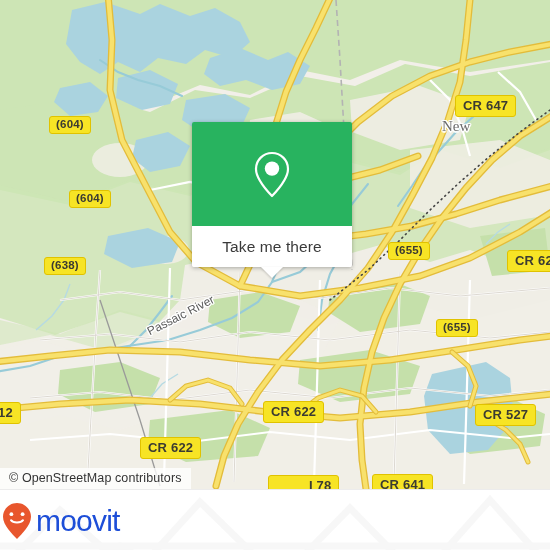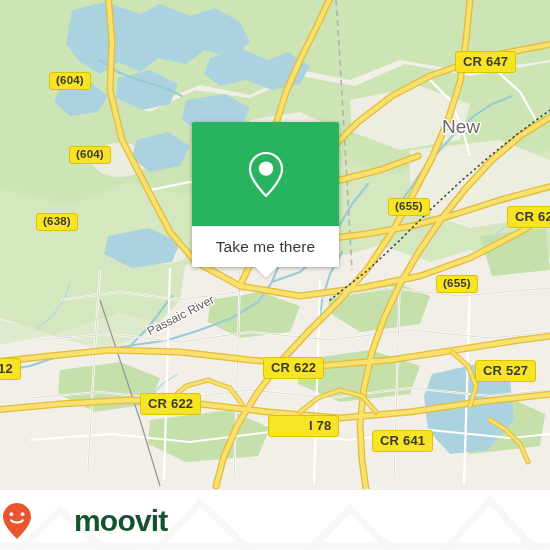--- a/index.html
+++ b/index.html
@@ -52,6 +52,7 @@
     white-space: nowrap;
     line-height: 13px;
     letter-spacing: 0.2px;
+    margin-top: 44px;
   }
   .shield.big {
     font-size: 13px;

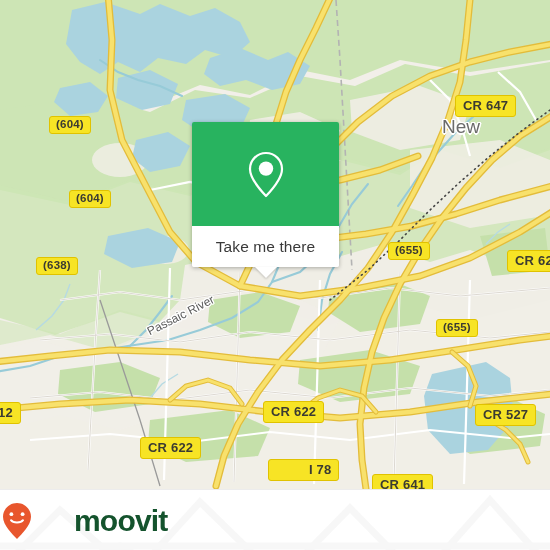--- a/index.html
+++ b/index.html
@@ -63,13 +63,14 @@
   .placename {
     position: absolute;
     color: #6b6b6b;
-    font-size: 19px;
+    font-size: 15px;
     white-space: nowrap;
     text-shadow:
       1.5px 0 0 #fff, -1.5px 0 0 #fff, 0 1.5px 0 #fff, 0 -1.5px 0 #fff,
       1px 1px 0 #fff, -1px -1px 0 #fff, 1px -1px 0 #fff, -1px 1px 0 #fff;
     line-height: 17px;
     text-align: left;
+    font-family: Liberation Serif, serif;
   }
   .rivername {
     position: absolute;

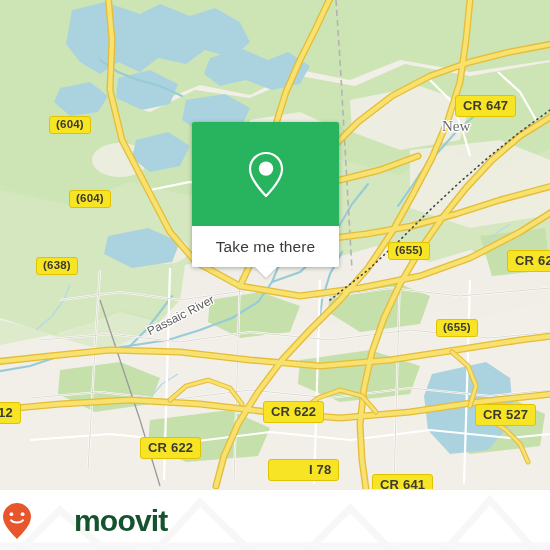--- a/index.html
+++ b/index.html
@@ -89,7 +89,7 @@
     position: absolute;
     left: 192px;
     top: 122px;
-    width: 147px;
+    width: 160px;
     box-shadow: 0 1px 4px rgba(0,0,0,0.30);
     border-radius: 2px;
     overflow: visible;

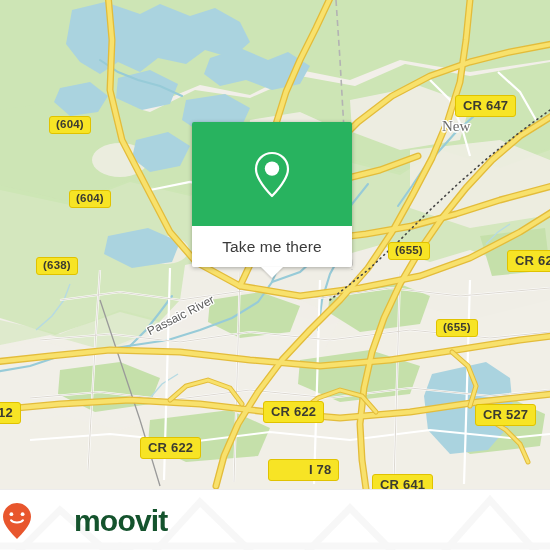--- a/index.html
+++ b/index.html
@@ -318,7 +318,7 @@
 
     <div class="shield" style="left:49px;  top:72px;">(604)</div>
     <div class="shield" style="left:69px;  top:146px;">(604)</div>
-    <div class="shield" style="left:36px;  top:213px;">(638)</div>
+    <div class="shield" style="left:44px;  top:213px;">(638)</div>
     <div class="shield big" style="left:455px; top:51px;">CR 647</div>
     <div class="shield" style="left:388px; top:198px;">(655)</div>
     <div class="shield big" style="left:507px; top:206px;">CR 622</div>

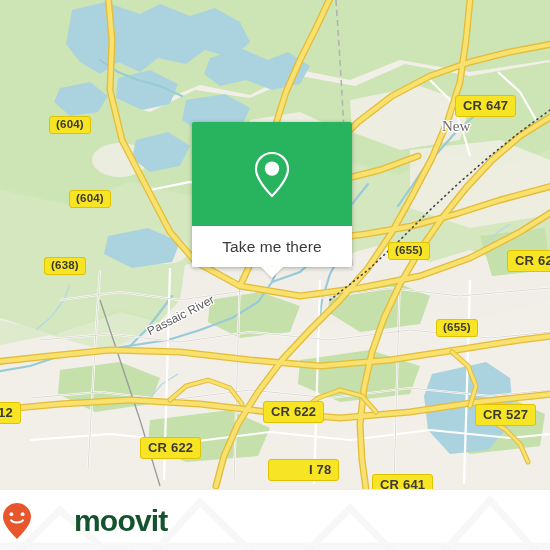--- a/index.html
+++ b/index.html
@@ -349,6 +349,7 @@
       </div>
     </div>
 
+    <div class="attrib">© OpenStreetMap contributors</div>
   </div>
 
   <div id="footer">

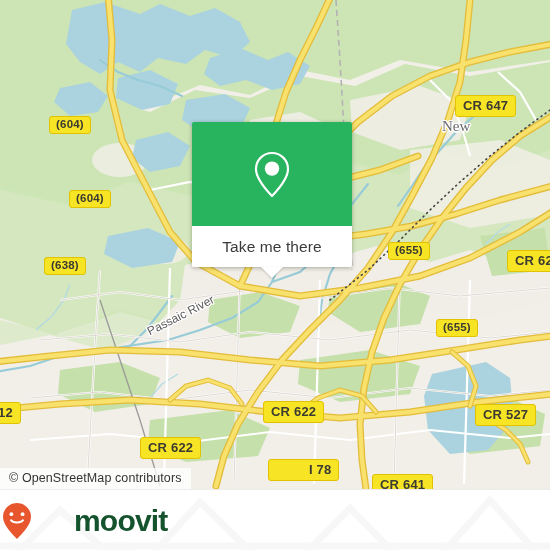--- a/index.html
+++ b/index.html
@@ -327,7 +327,7 @@
     <div class="shield big" style="left:263px; top:357px;">CR 622</div>
     <div class="shield big" style="left:475px; top:360px;">CR 527</div>
     <div class="shield big" style="left:140px; top:393px;">CR 622</div>
-    <div class="shield big" style="left:268px; top:415px;padding-left:40px;">I 78</div>
+    <div class="shield big" style="left:268px; top:431px;padding-left:40px;">I 78</div>
     <div class="shield big" style="left:372px; top:430px;text-align:right;">CR 641</div>
 
     <div class="placename" style="left:442px; top:118px;">

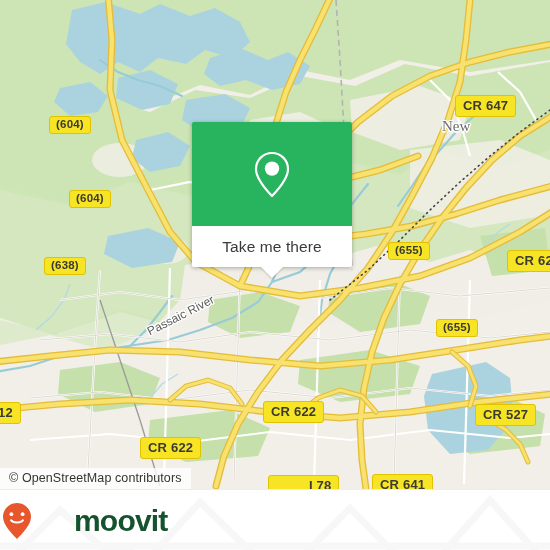--- a/index.html
+++ b/index.html
@@ -167,11 +167,10 @@
   }
   .brand-text {
     font-size: 30px;
-    font-weight: bold;
-    color: #14532d;
+    font-weight: normal;
+    color: #1d4ed8;
     letter-spacing: -0.8px;
     line-height: 30px;
-    margin-left: 38px;
   }
 </style>
 </head>

